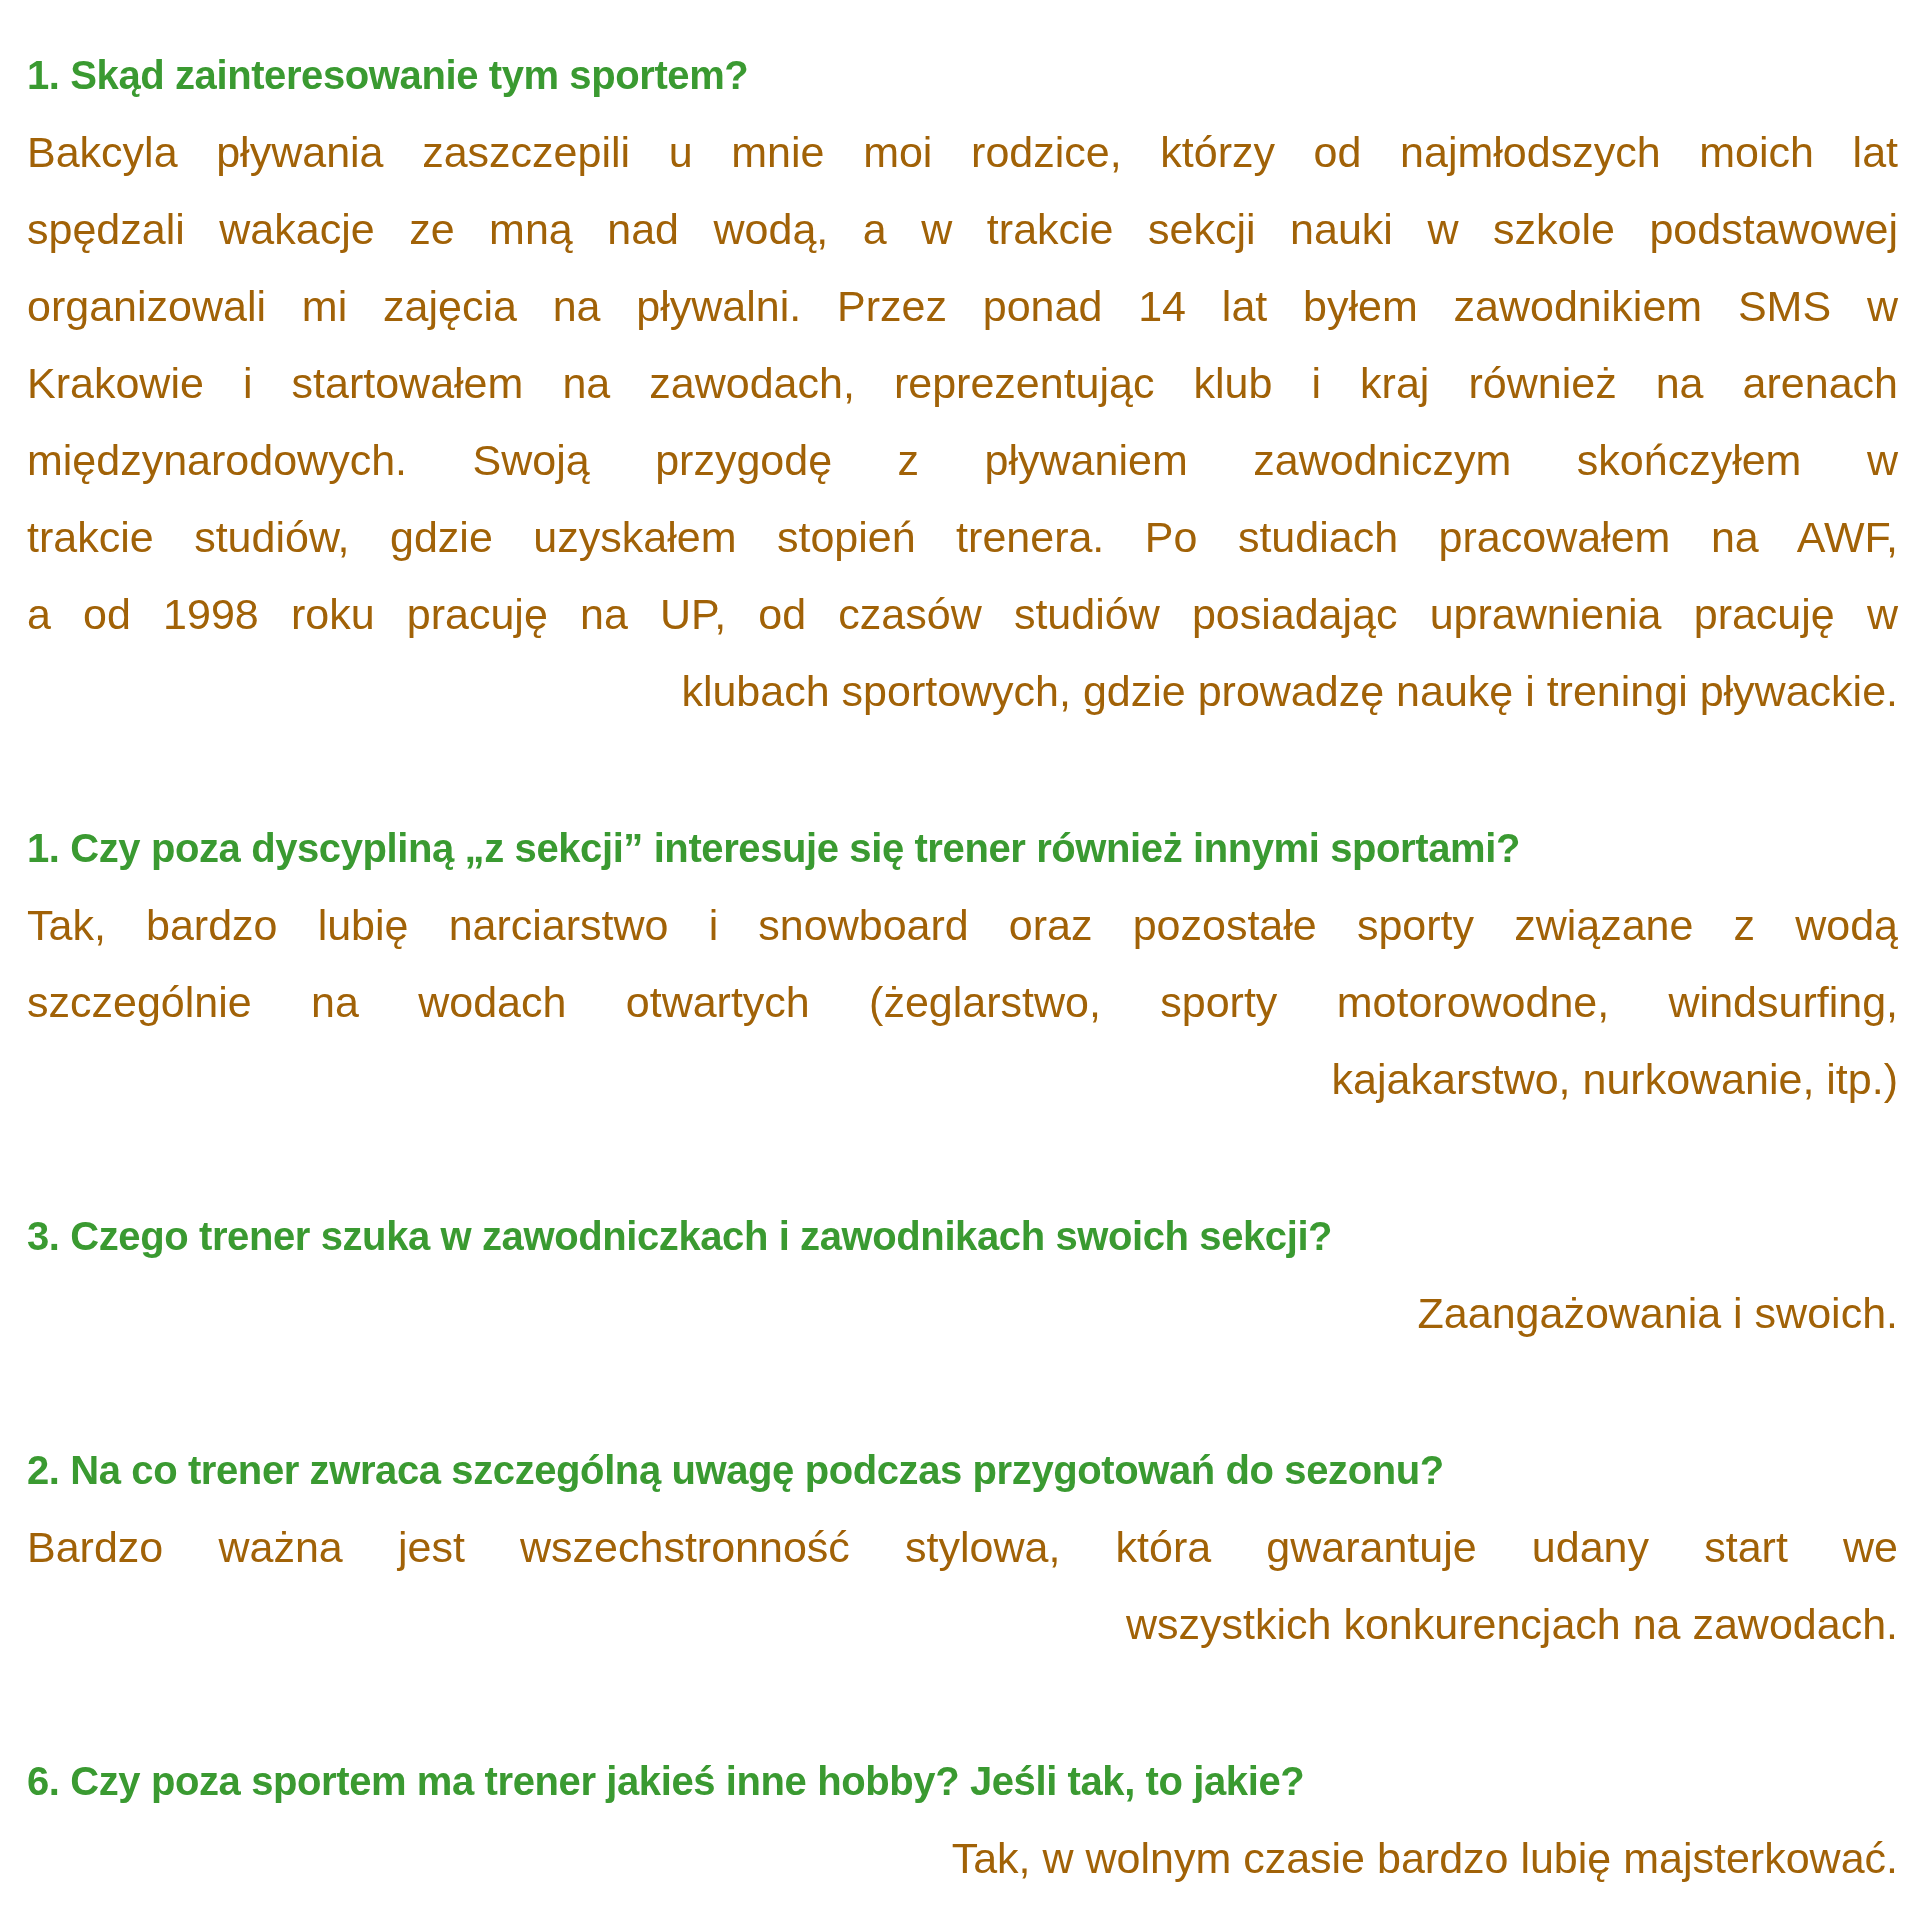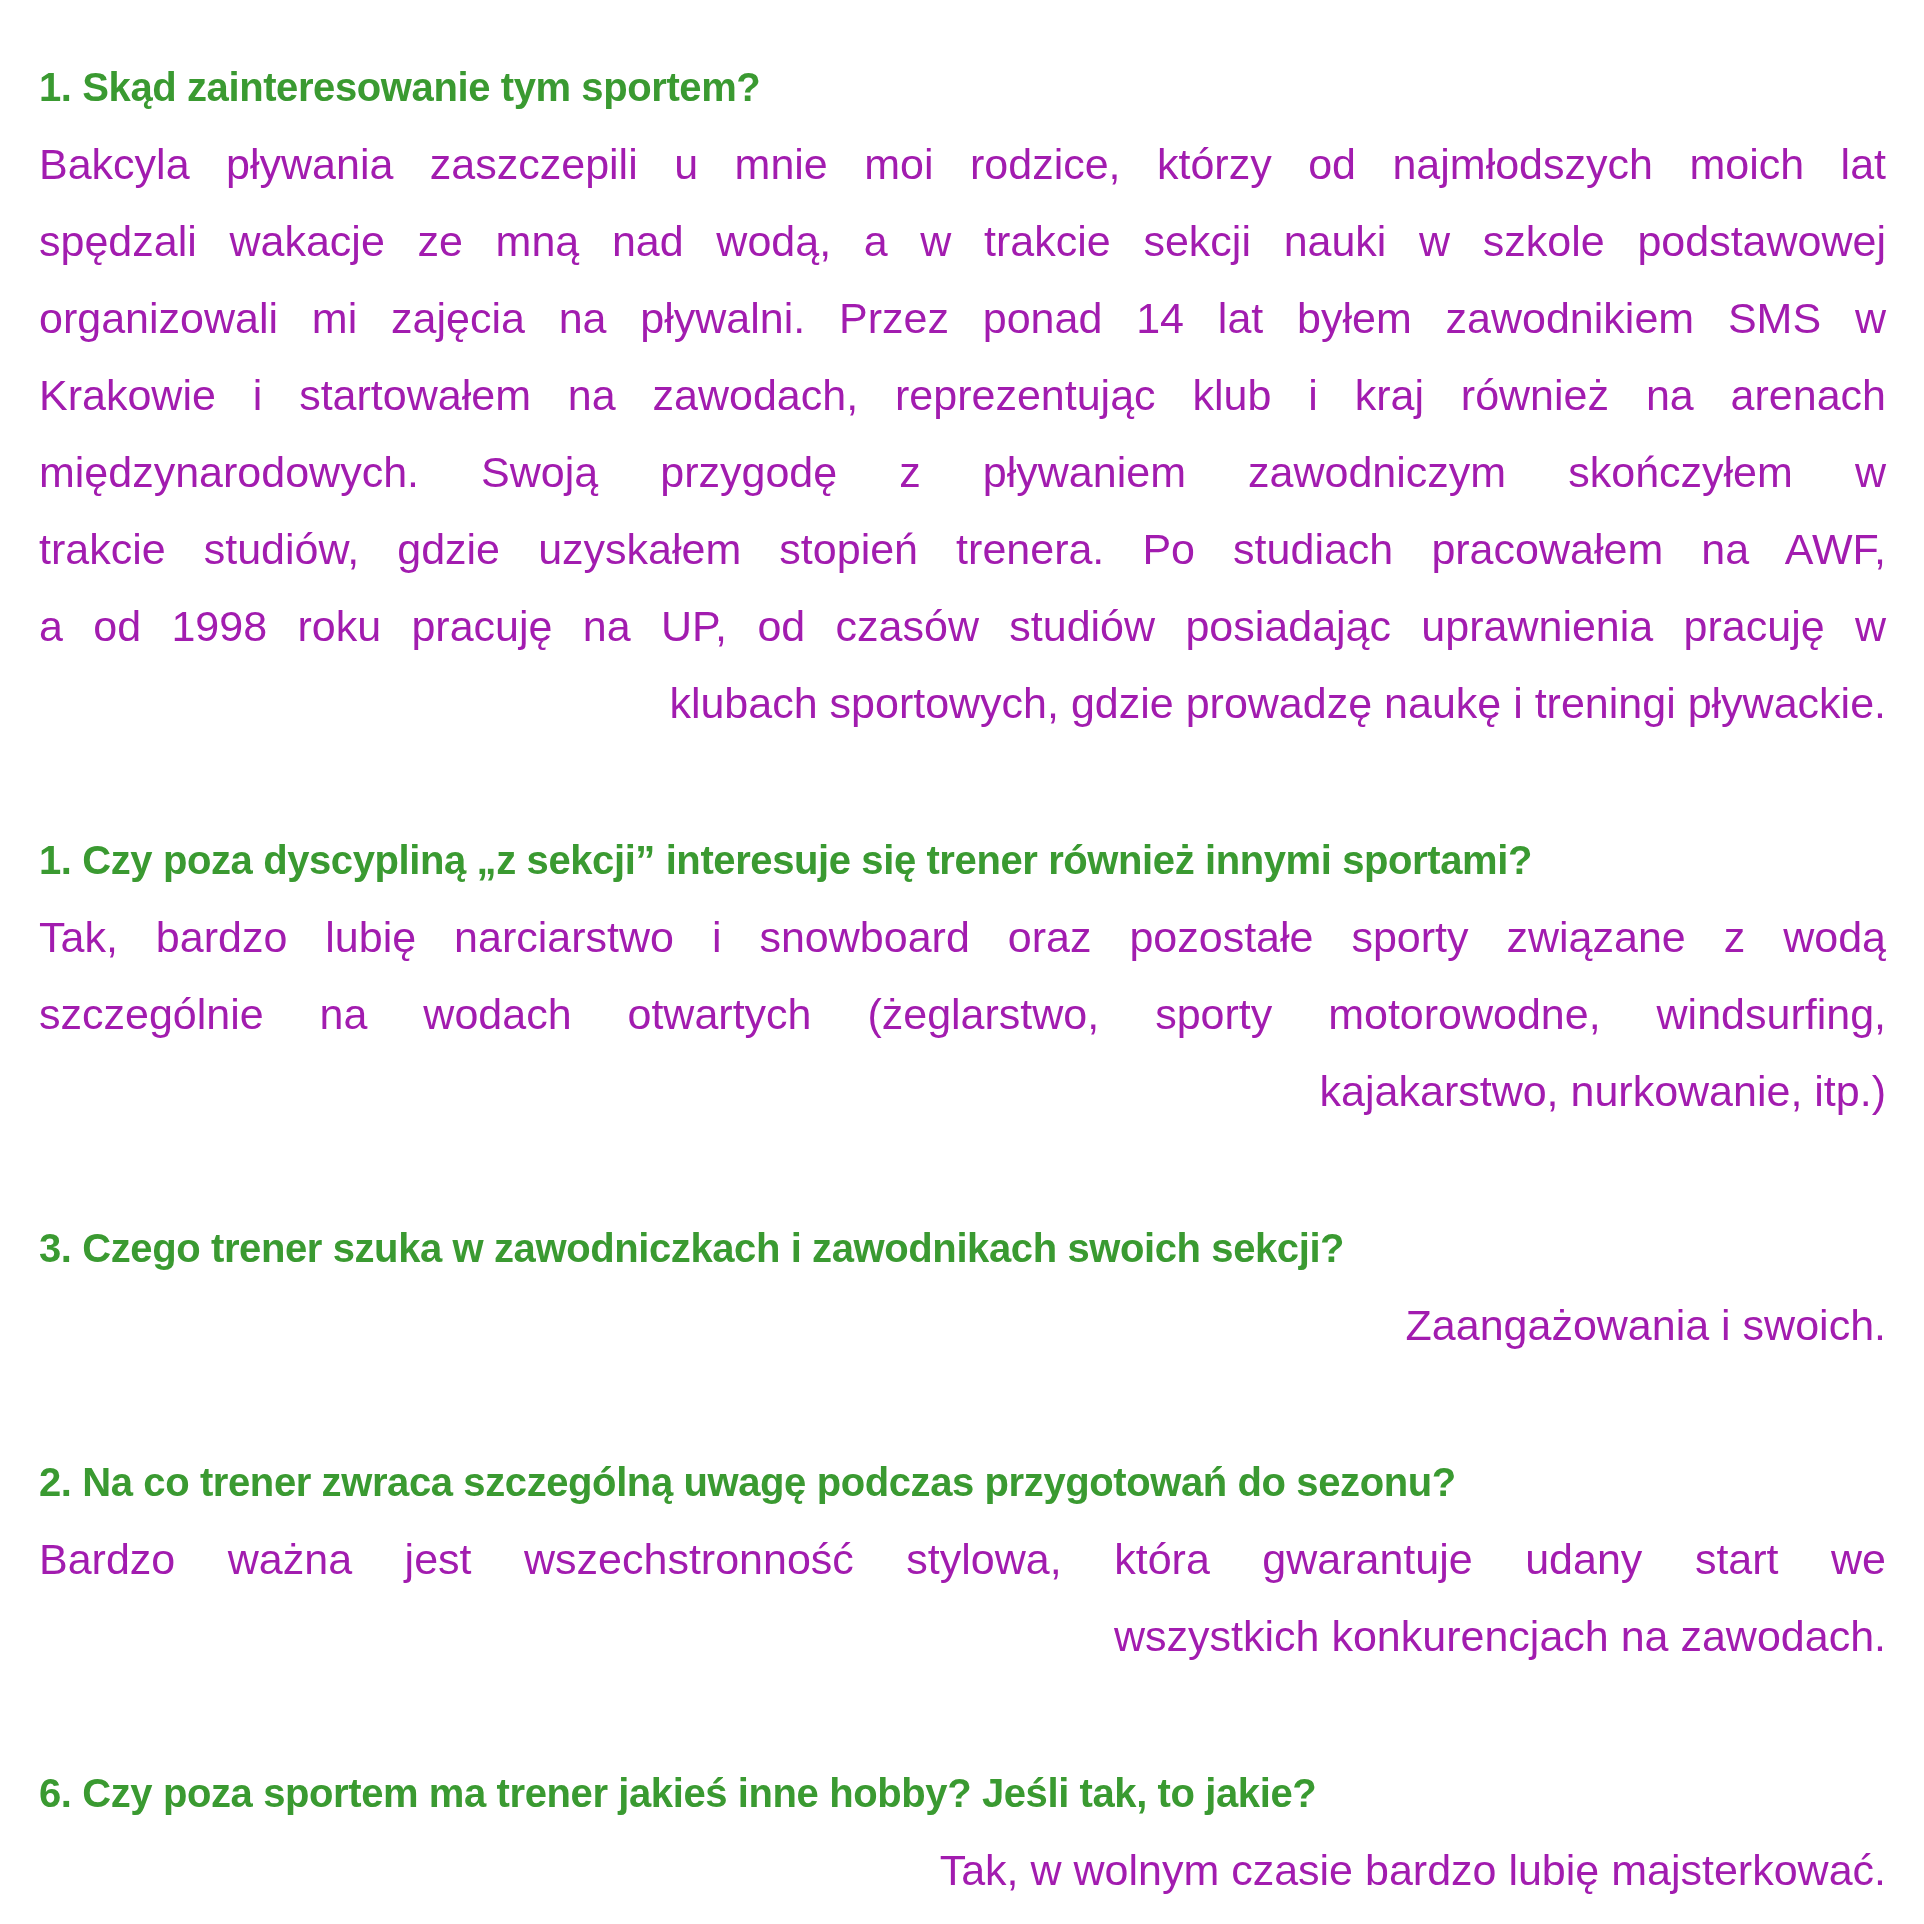--- a/index.html
+++ b/index.html
@@ -20,7 +20,7 @@
     padding: 37px 27px 0 27px;
     color: #3f9c36;
   }
-  .qa-section { margin: 12px; }
+  .qa-section { margin: 0; }
   .q-heading {
     margin: 80px 0 0 0;
     font-size: 40px;

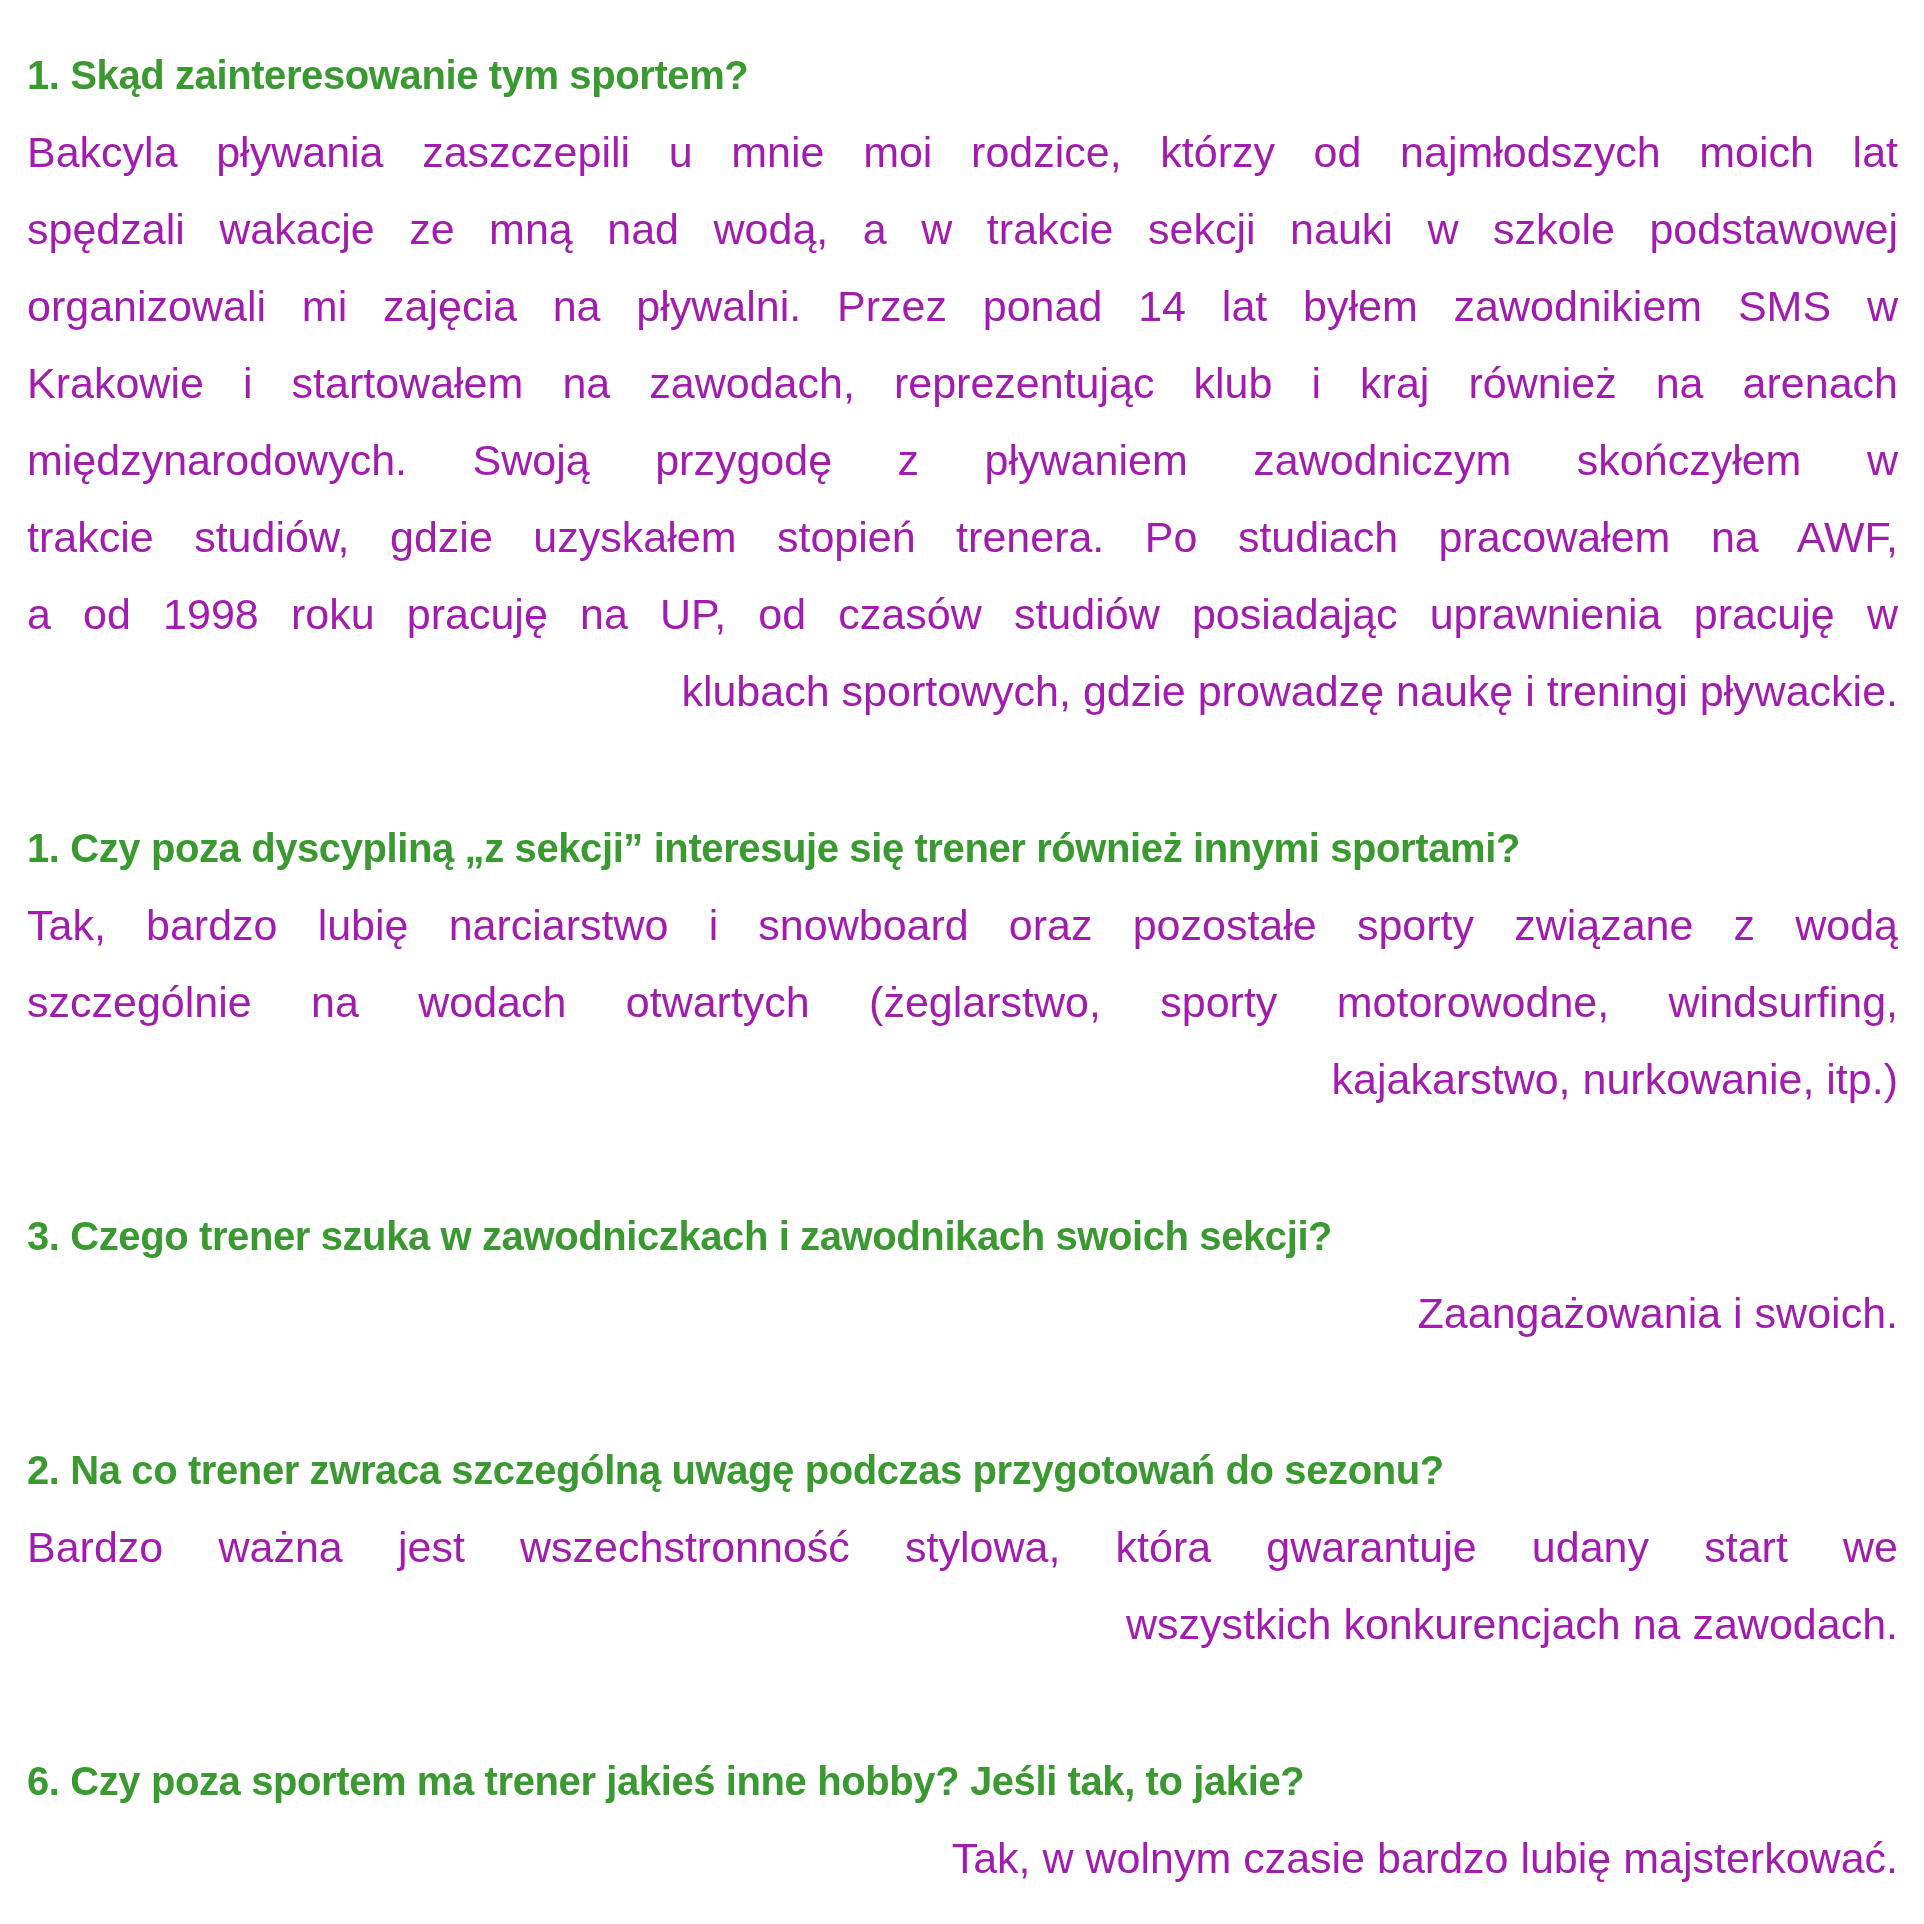--- a/index.html
+++ b/index.html
@@ -35,7 +35,7 @@
   .answer-line {
     font-size: 43px;
     line-height: 77px;
-    color: #a21caf;
+    color: #a16207;
   }
   
   .answer .answer-line:not(:last-child) {

